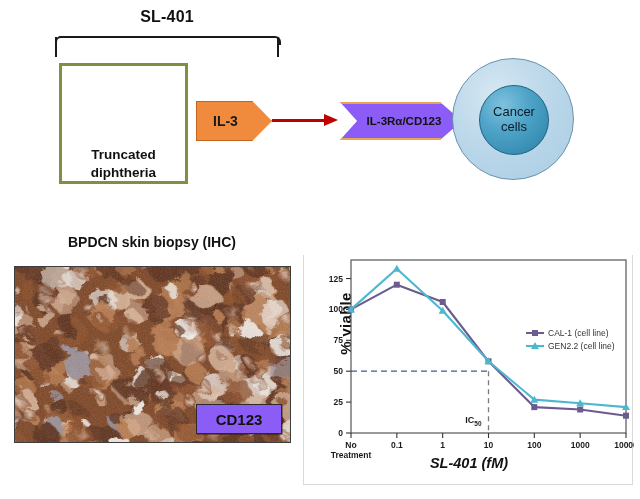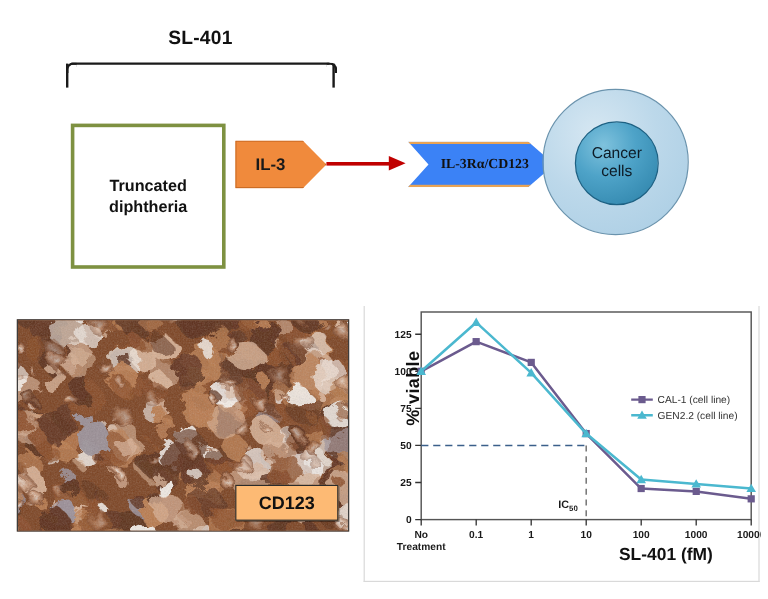--- a/index.html
+++ b/index.html
@@ -12,7 +12,7 @@
   .stage{position:absolute;left:0;top:0;width:640px;height:499px;}
 
   
-  #diagram{position:absolute;left:0;top:16px;width:640px;height:205px;}
+  #diagram{position:absolute;left:0;top:0;width:640px;height:205px;}
 
   #sl401-title{
     position:absolute;left:55px;top:8px;width:224px;

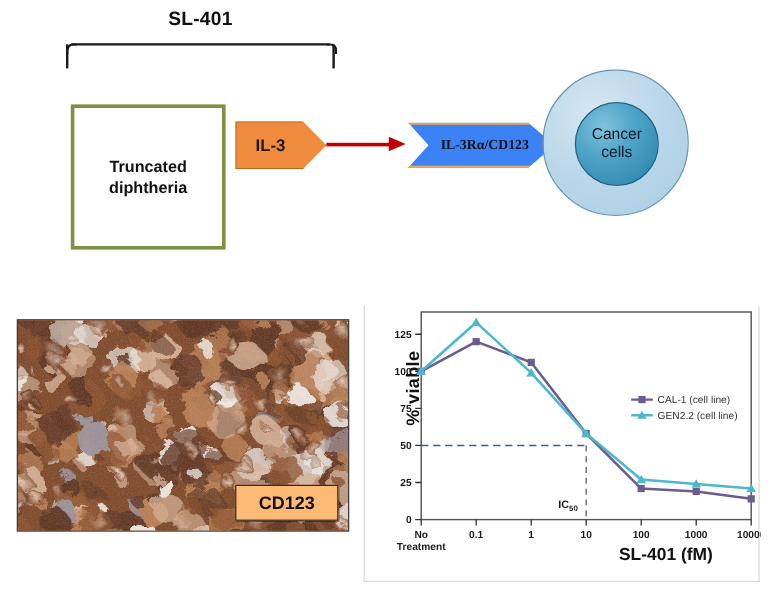--- a/index.html
+++ b/index.html
@@ -62,10 +62,10 @@
   
   #receptor-arrow{
     position:absolute;left:340px;top:102px;width:122px;height:38px;
-    background:#3b82f6;border:2.5px solid #e8a355;box-sizing:border-box;
+    background:#8b5cf6;border:2.5px solid #e8a355;box-sizing:border-box;
     -webkit-clip-path:polygon(0 0, 82% 0, 100% 50%, 82% 100%, 0 100%, 14% 50%);
     clip-path:polygon(0 0, 82% 0, 100% 50%, 82% 100%, 0 100%, 14% 50%);
-    display:flex;align-items:center;justify-content:center;font-family:Liberation Serif, serif;
+    display:flex;align-items:center;justify-content:center;
   }
   #receptor-arrow .txt{font-size:11.5px;font-weight:bold;color:#111;padding-left:6px;white-space:nowrap;}
 

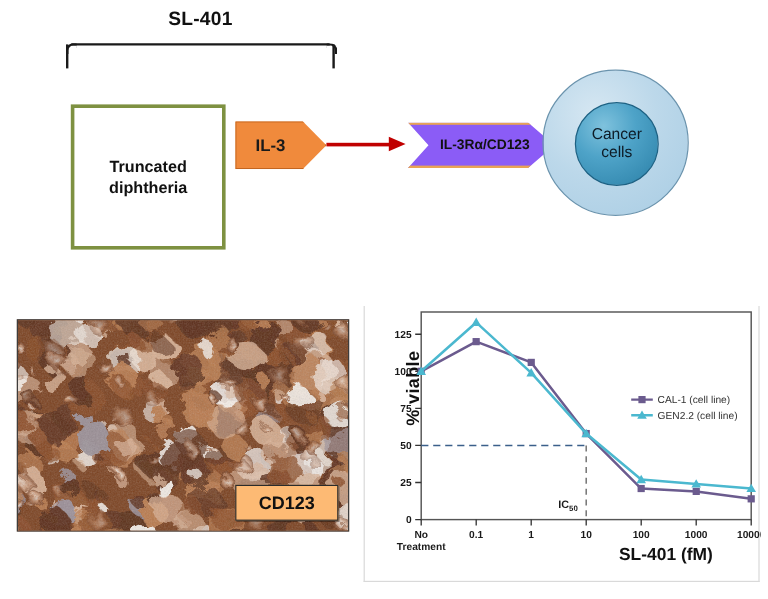--- a/index.html
+++ b/index.html
@@ -33,9 +33,8 @@
   #payload-box{
     position:absolute;left:59px;top:63px;width:129px;height:121px;
     border:3px solid #7e9141;background:#ffffff;
-    display:flex;align-items:center;justify-content:center;
+    display:flex;align-items:flex-end;justify-content:center;
     box-sizing:border-box;
-    margin-top:24px;
   }
   #payload-box .txt{
     font-size:13.5px;font-weight:bold;line-height:1.28;text-align:center;color:#111;

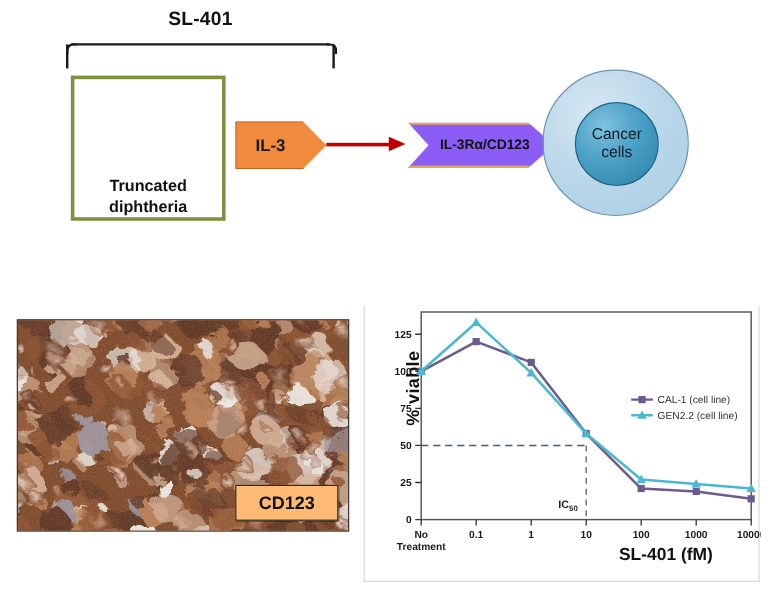--- a/index.html
+++ b/index.html
@@ -173,6 +173,7 @@
     </div>
   </div>
 
+  <div id="ihc-title">BPDCN skin biopsy (IHC)</div>
 
   <div id="ihc-image">
     <svg class="tex" viewBox="0 0 300 190" preserveAspectRatio="none">

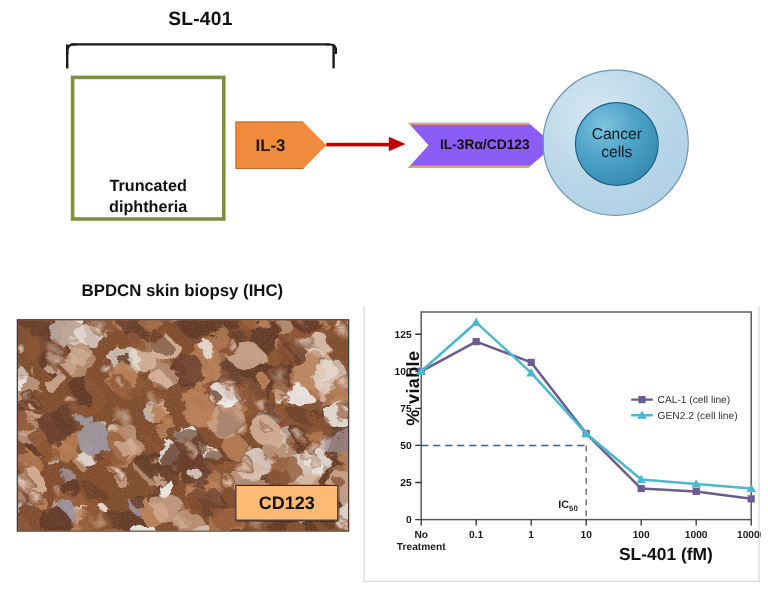--- a/index.html
+++ b/index.html
@@ -95,7 +95,7 @@
   #ihc-image .tex{position:absolute;left:-10%;top:-10%;width:120%;height:120%;}
   #cd123-badge{
     position:absolute;left:196px;top:404px;width:86px;height:30px;
-    background:#fdba74;border:1px solid #2b2b2b;box-sizing:border-box;
+    background:#8b5cf6;border:1px solid #2b2b2b;box-sizing:border-box;
     display:flex;align-items:center;justify-content:center;
     box-shadow:1px 1px 0 rgba(0,0,0,.35);
   }

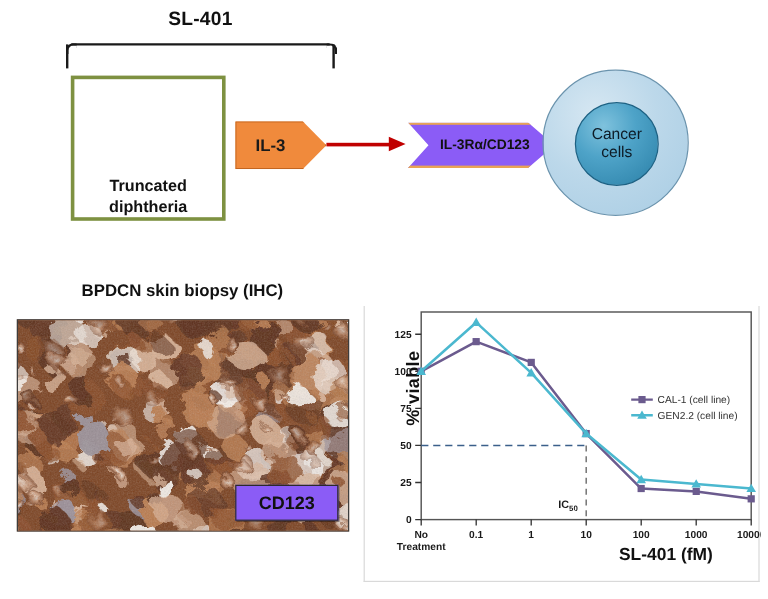--- a/index.html
+++ b/index.html
@@ -118,8 +118,8 @@
     text-align:center;font-size:15px;font-weight:bold;letter-spacing:.3px;
   }
   #xlabel{
-    position:absolute;left:40px;top:200px;width:250px;text-align:right;
-    font-size:14.5px;font-weight:bold;
+    position:absolute;left:40px;top:200px;width:250px;text-align:center;
+    font-size:14.5px;font-weight:bold;font-style:italic;
   }
   .tick-txt{font:bold 8.5px "Liberation Sans", sans-serif;fill:#1a1a1a;}
   .legend-txt{font:8.5px "Liberation Sans", sans-serif;fill:#333;}

